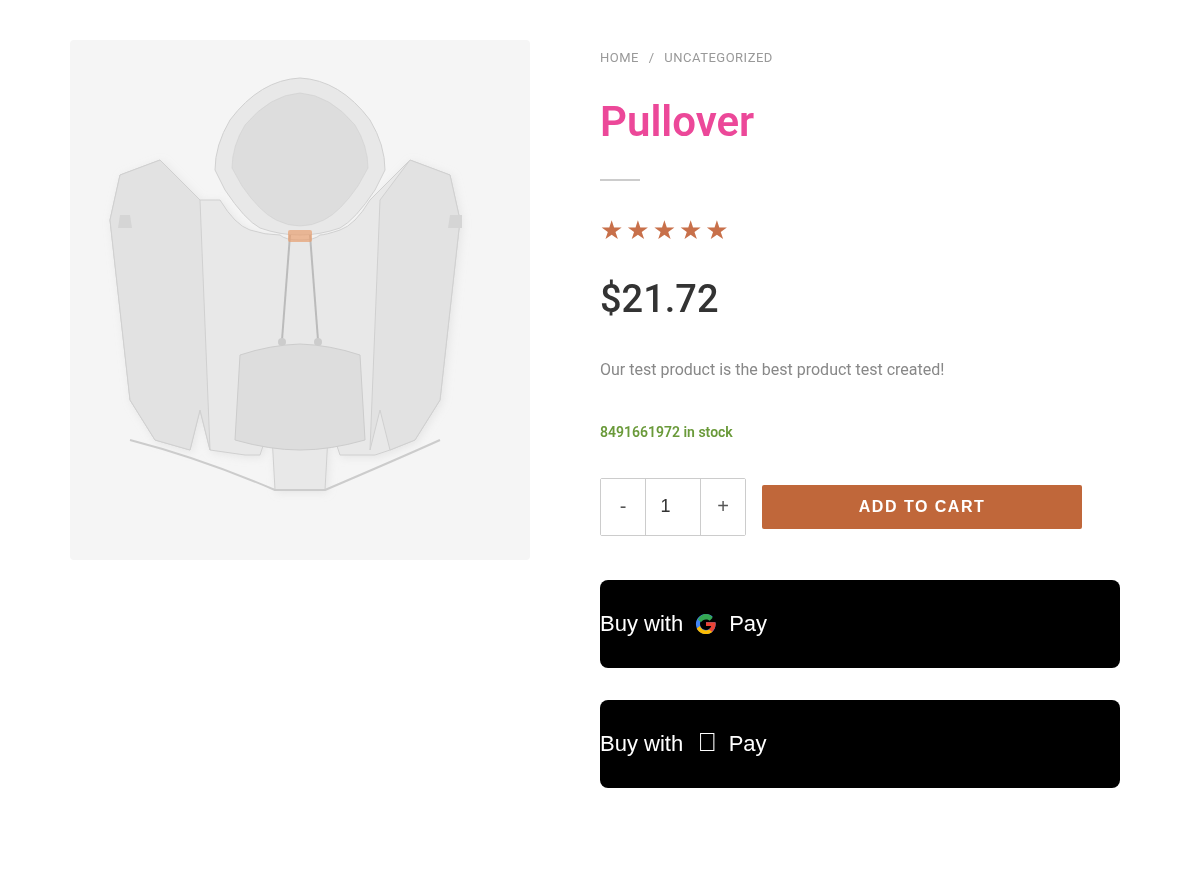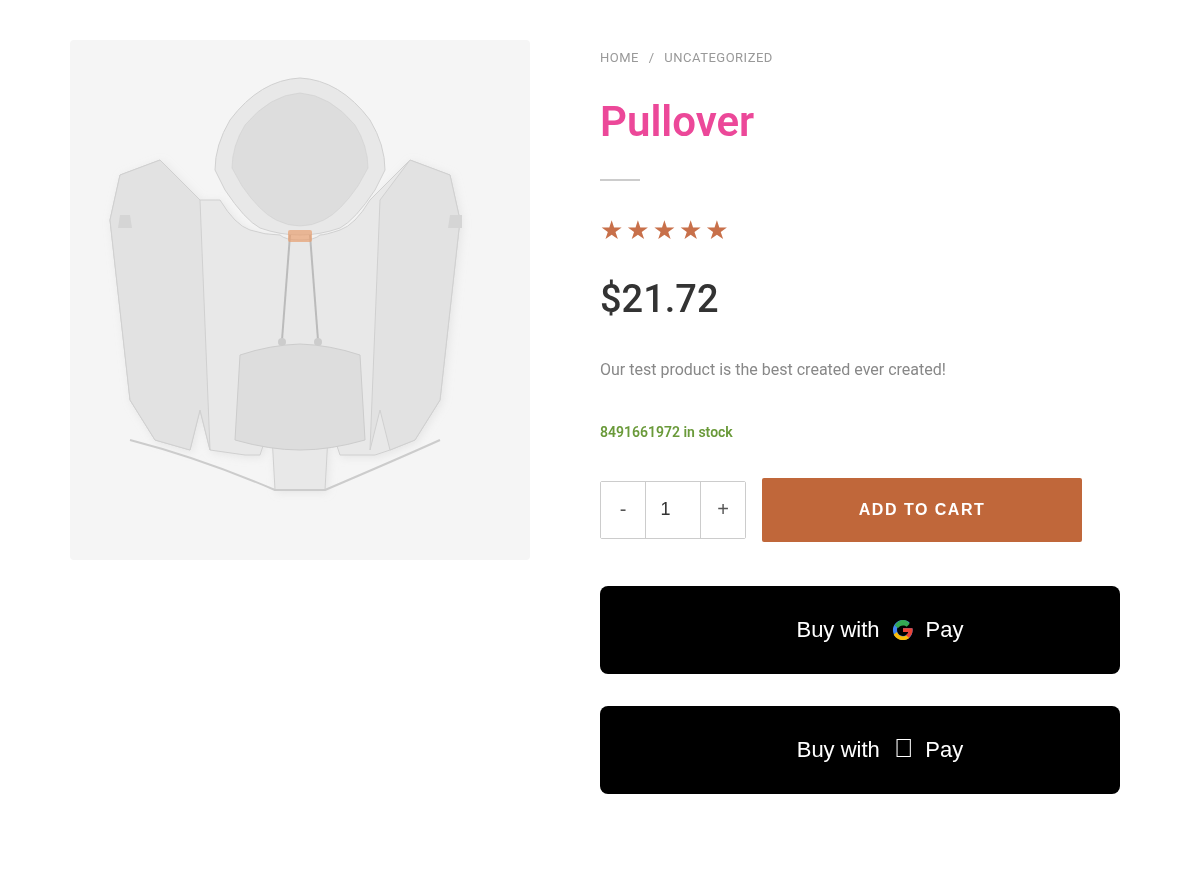--- a/index.html
+++ b/index.html
@@ -232,7 +232,7 @@
 
     <div class="price">$21.72</div>
 
-    <p class="description">Our test product is the best created ever created!</p>
+    <p class="description">Our test product is the best product test created!</p>
 
     <div class="stock-status" style="color: rgb(106, 154, 58);">8491661972 in stock</div>
 

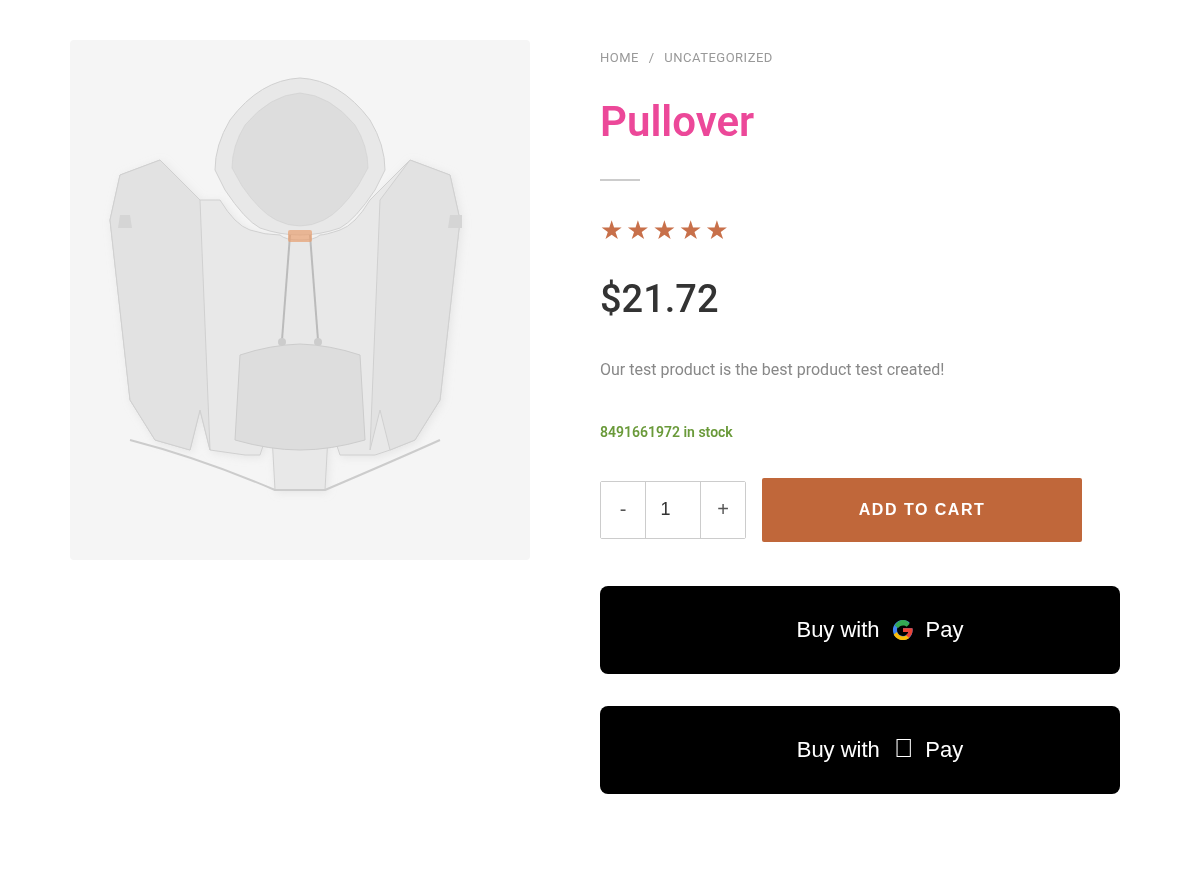--- a/index.html
+++ b/index.html
@@ -131,7 +131,7 @@
       color: #fff;
       border: none;
       padding: 0 40px;
-      height: 64px;
+      height: 44px;
       font-size: 16px;
       font-weight: 700;
       letter-spacing: 1.5px;

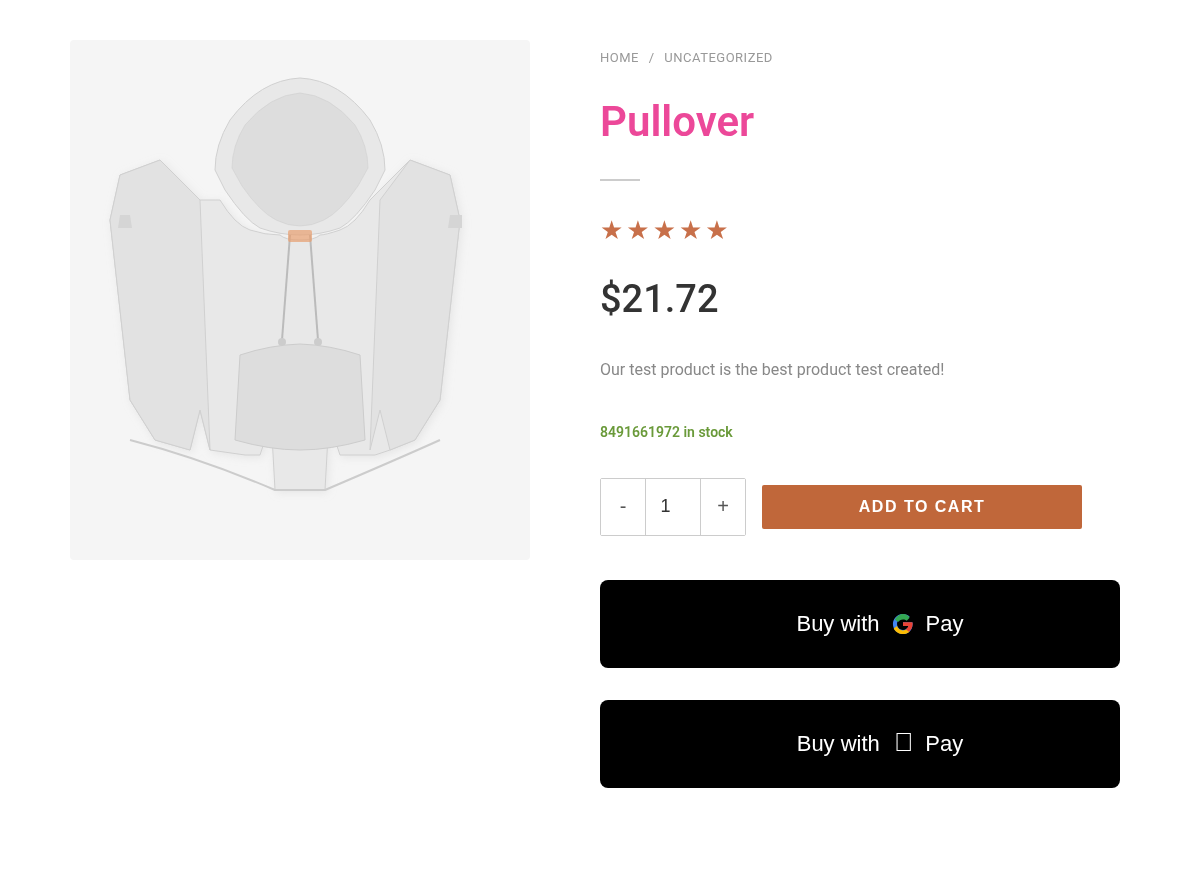--- a/index.html
+++ b/index.html
@@ -154,10 +154,8 @@
       cursor: pointer;
       display: flex;
       align-items: center;
-      justify-content: center;
       gap: 8px;
       margin-bottom: 16px;
-      padding-left: 40px;
     }
     .apple-icon {
       font-size: 26px;

